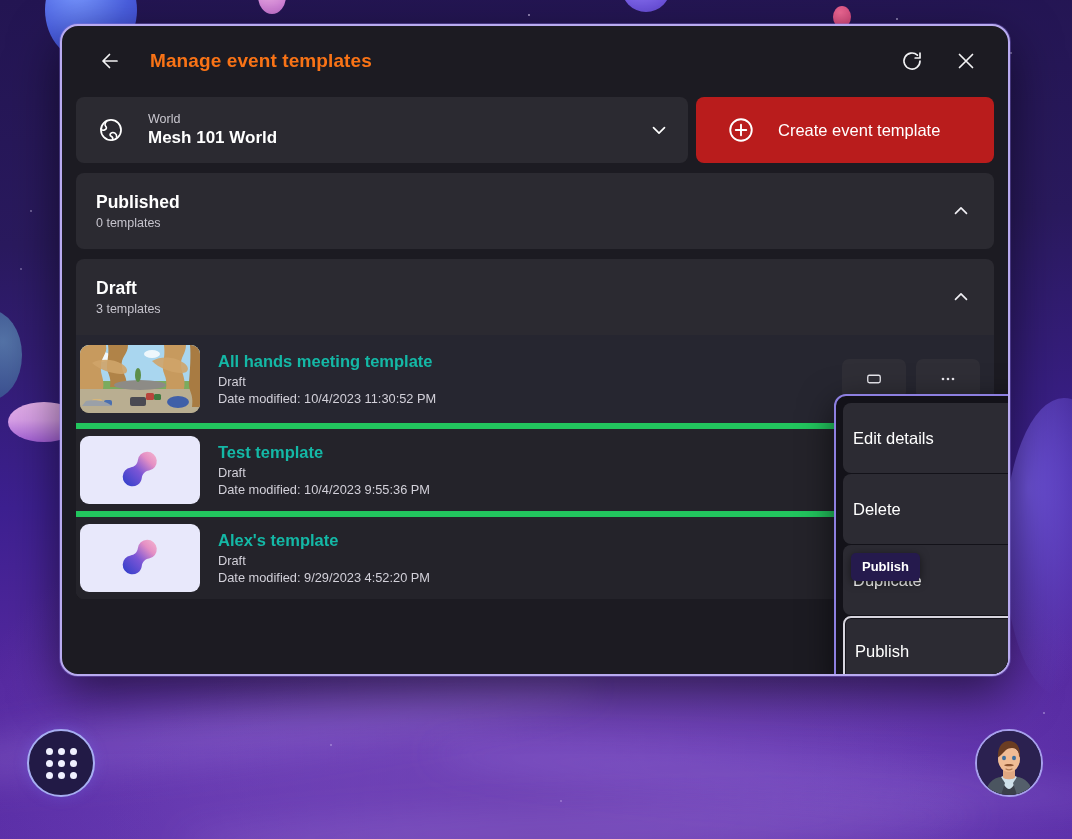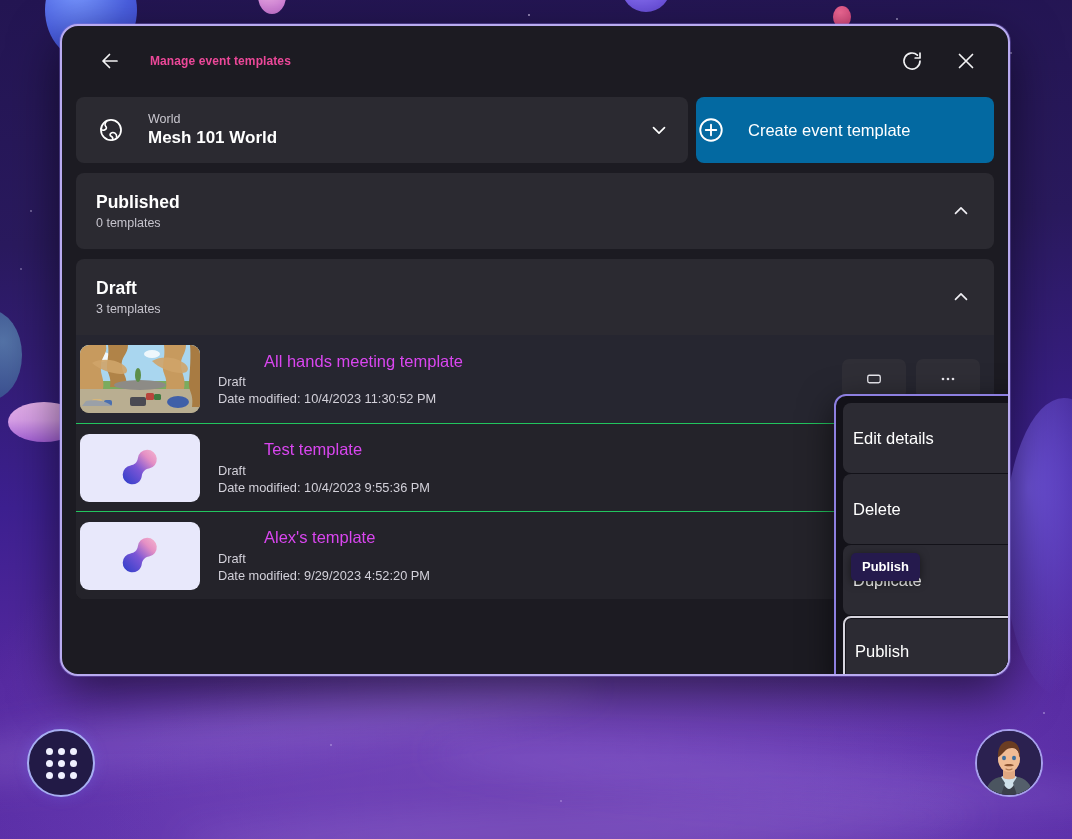--- a/index.html
+++ b/index.html
@@ -53,7 +53,7 @@
     cursor: pointer;
   }
   #panel-title {
-    font-size: 12px; font-weight: 600; color: #ec4899;
+    font-size: 19px; font-weight: 600; color: #f97316;
     margin-left: 20px; letter-spacing: .1px;
   }
   #hdr-right { margin-left: auto; display: flex; gap: 14px; }

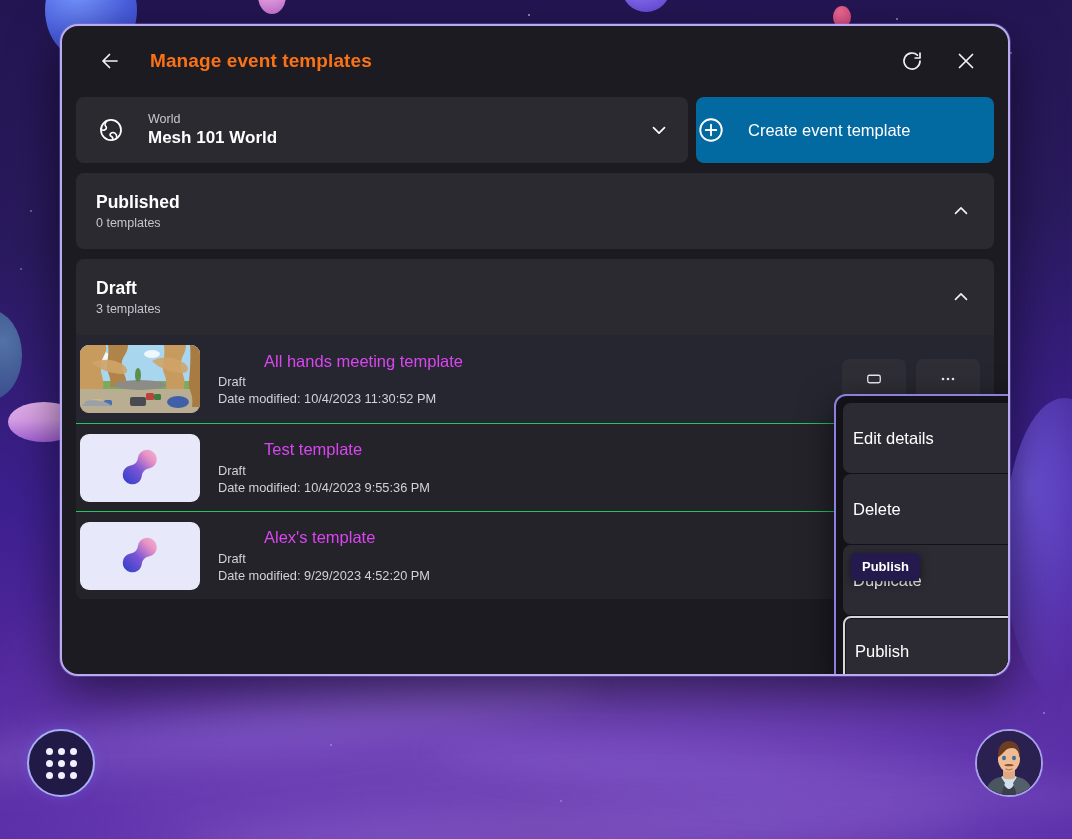--- a/index.html
+++ b/index.html
@@ -84,9 +84,10 @@
 
   #create-btn {
     width: 298px; height: 66px;
-    background: #0369a1;
+    background: #b91c1c;
     border: none; border-radius: 8px;
     display: flex; align-items: center;
+    padding-left: 30px;
     cursor: pointer;
     color: #fff;
   }

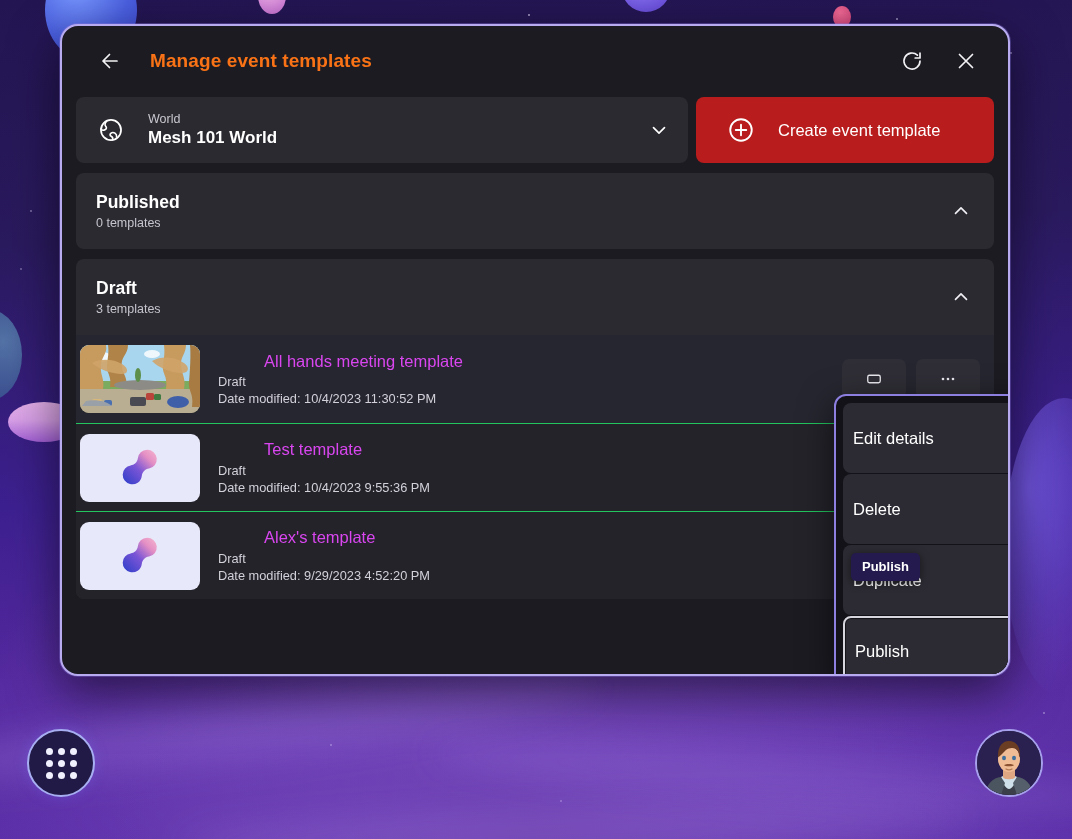--- a/index.html
+++ b/index.html
@@ -133,7 +133,7 @@
     position: relative;
   }
   .tpl-meta { margin-left: 18px; line-height: 1.25; }
-  .tpl-name { font-size: 16.5px; font-weight: 400; color: #d946ef; display: block; margin-left: 46px; }
+  .tpl-name { font-size: 16.5px; font-weight: 700; color: #14b8a6; display: block; }
   .tpl-status { font-size: 12.8px; color: #d2d0d9; display: block; margin-top: 3px; }
   .tpl-date { font-size: 12.8px; color: #d2d0d9; display: block; margin-top: 1px; }
   .tpl-actions { margin-left: auto; display: flex; gap: 10px; }

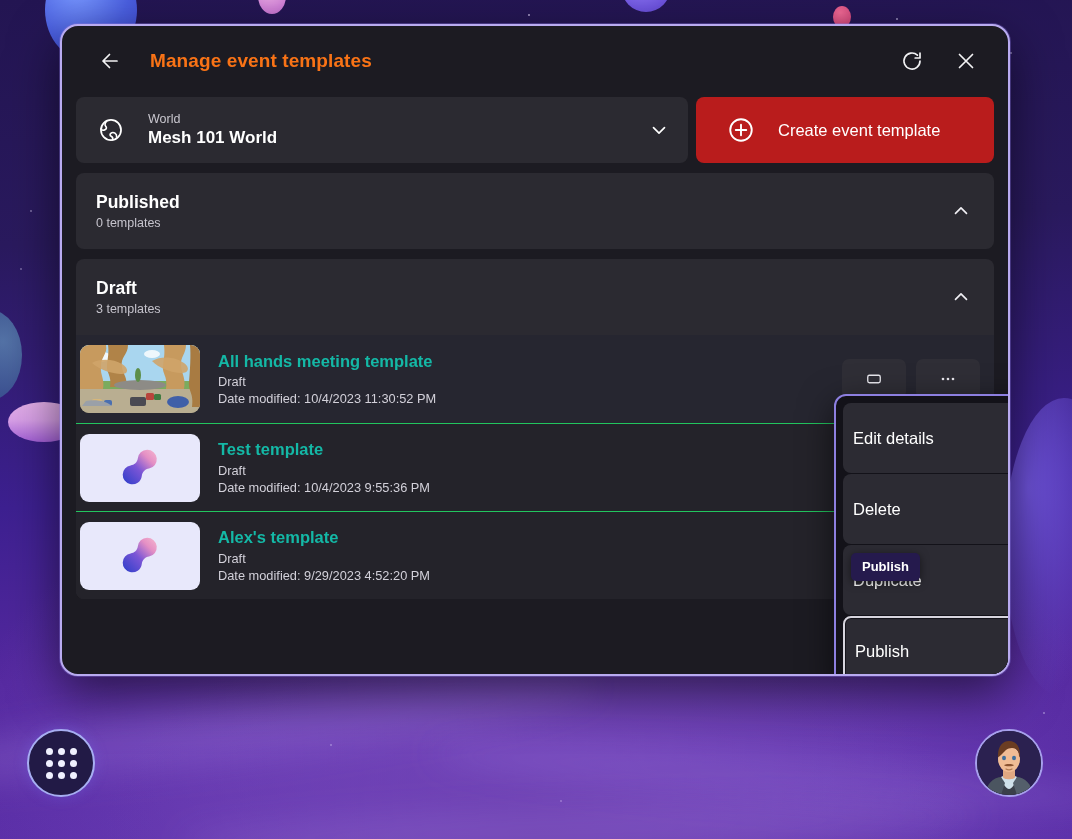--- a/index.html
+++ b/index.html
@@ -119,7 +119,7 @@
     display: flex; align-items: center;
     height: 88px;
     padding: 0 14px 0 4px;
-    border-top: 1px solid #22c55e;
+    border-top: 6px solid #22c55e;
     position: relative;
     cursor: pointer;
   }

